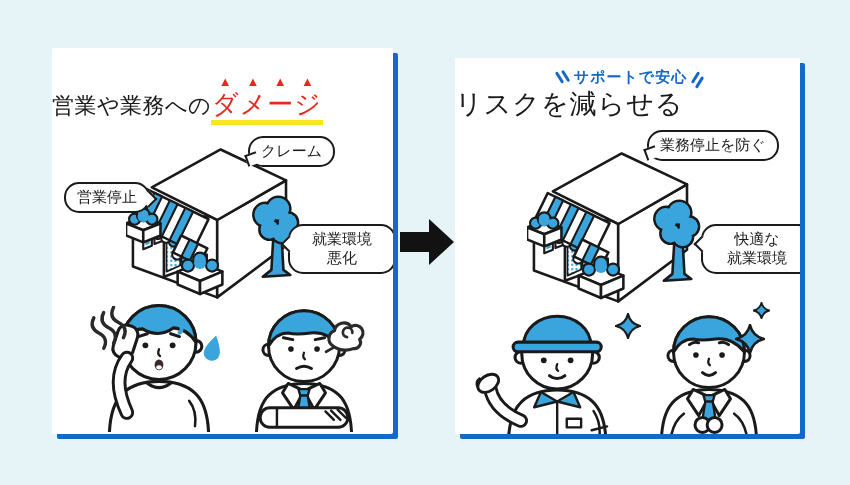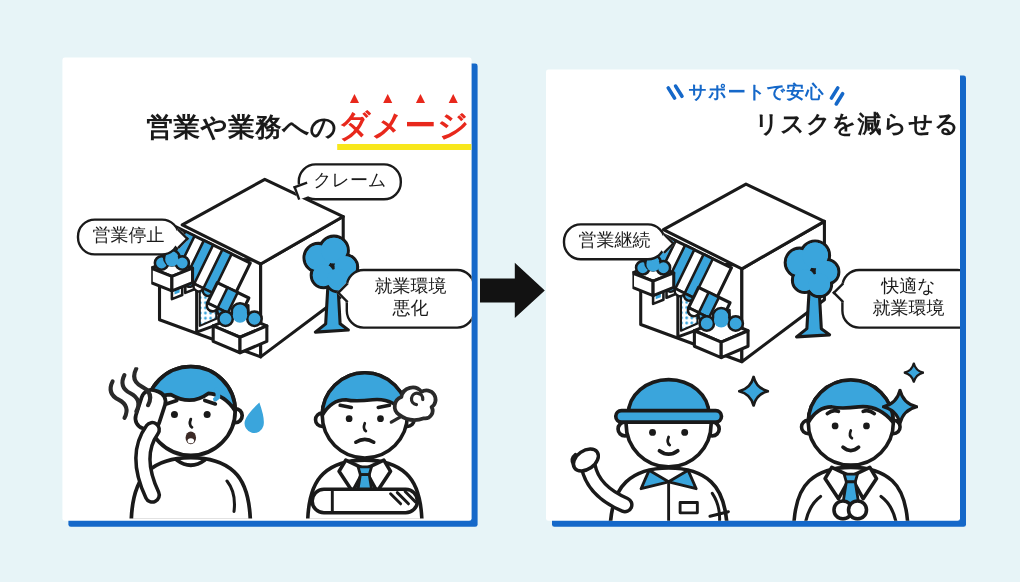--- a/index.html
+++ b/index.html
@@ -8,7 +8,7 @@
   .panel{position:absolute;background:#fff;border-radius:2px;box-shadow:5px 5px 0 0 #1568c9;overflow:hidden;}
   .panel-left{left:52px;top:48px;width:341px;height:386px;}
   .panel-right{left:455px;top:58px;width:345px;height:376px;}
-  .panel-title{margin:26px 0 0 0;text-align:right;font-weight:700;color:#1a1a1a;line-height:1.15;white-space:nowrap;}
+  .panel-title{margin:26px 0 0 0;text-align:left;font-weight:400;color:#1a1a1a;line-height:1.15;white-space:nowrap;}
   .title-prefix{font-size:22px;letter-spacing:.5px;}
   .title-emph{font-size:26px;color:#e8281c;border-bottom:5px solid #f8e71c;padding:0 1px 1px 1px;
     -webkit-text-emphasis:filled triangle #e8281c;text-emphasis:filled triangle #e8281c;letter-spacing:1px;}

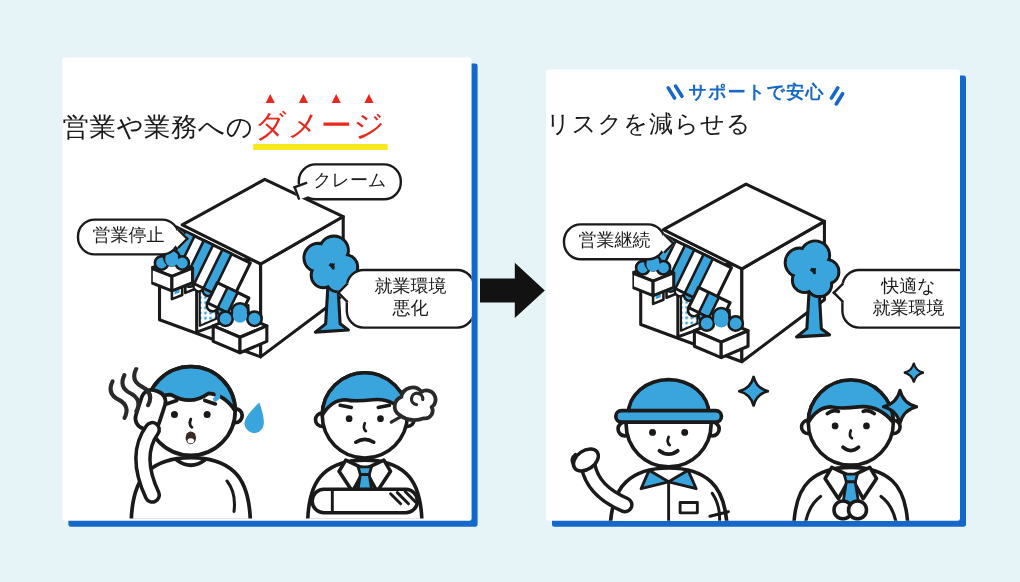--- a/index.html
+++ b/index.html
@@ -17,7 +17,7 @@
   .slash-l{transform:rotate(-32deg);margin-right:13px;}
   .slash-r{transform:rotate(32deg);margin-left:7px;}
   .panel-right .panel-title{margin-top:2px;}
-  .panel-right .title-main{font-size:20px;letter-spacing:1px;}
+  .panel-right .title-main{font-size:27px;letter-spacing:1px;}
   .scene-el{position:absolute;}
   .bubble{position:absolute;background:#fff;border:2.5px solid #1a1a1a;border-radius:15px;
     font-size:15px;font-weight:400;color:#1a1a1a;padding:4px 11px;white-space:nowrap;line-height:1.25;}

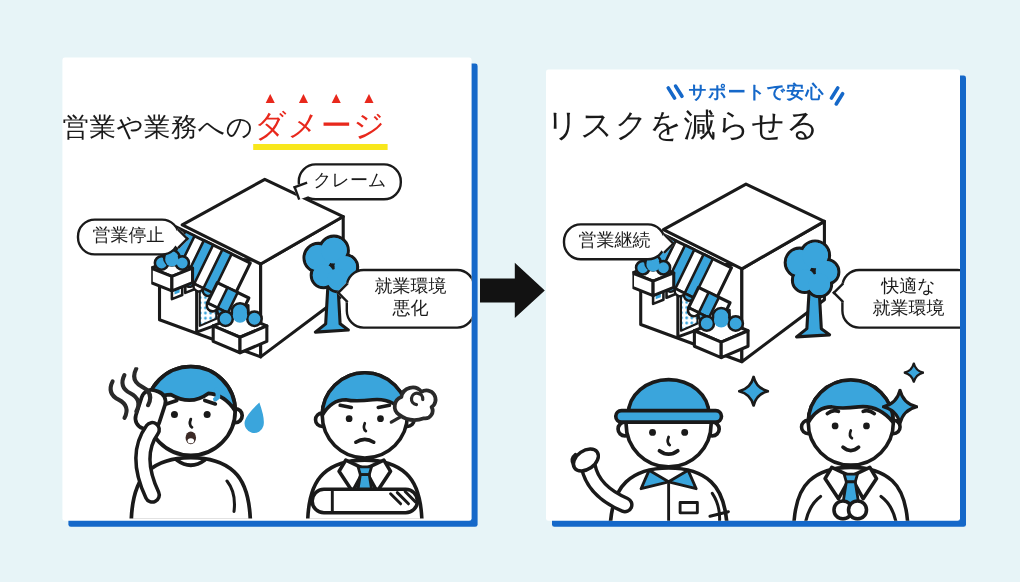--- a/index.html
+++ b/index.html
@@ -289,6 +289,10 @@
       </g>
     </svg>
 
+    <div class="bubble" style="left:192px;top:72px;">
+      <span>業務停止を防ぐ</span>
+      <span class="tail tail-bl"></span>
+    </div>
     <div class="bubble" style="left:14px;top:128px;">
       <span>営業継続</span>
       <span class="tail tail-right"></span>

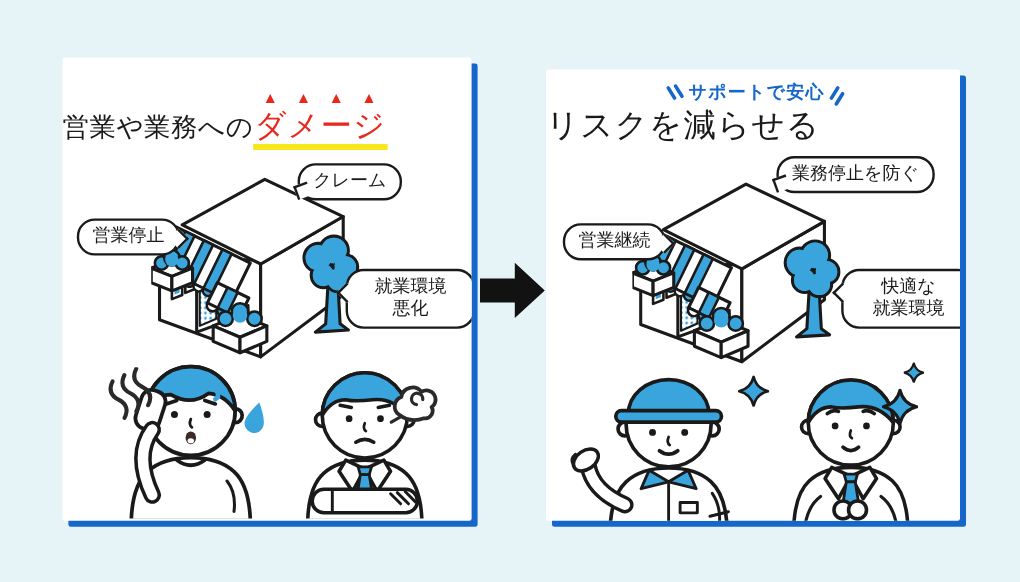--- a/index.html
+++ b/index.html
@@ -293,10 +293,6 @@
       <span>業務停止を防ぐ</span>
       <span class="tail tail-bl"></span>
     </div>
-    <div class="bubble" style="left:14px;top:128px;">
-      <span>営業継続</span>
-      <span class="tail tail-right"></span>
-    </div>
     <div class="bubble multiline" style="left:246px;top:166px;width:92px;">
       <span class="bline">快適な</span>
       <span class="bline">就業環境</span>

